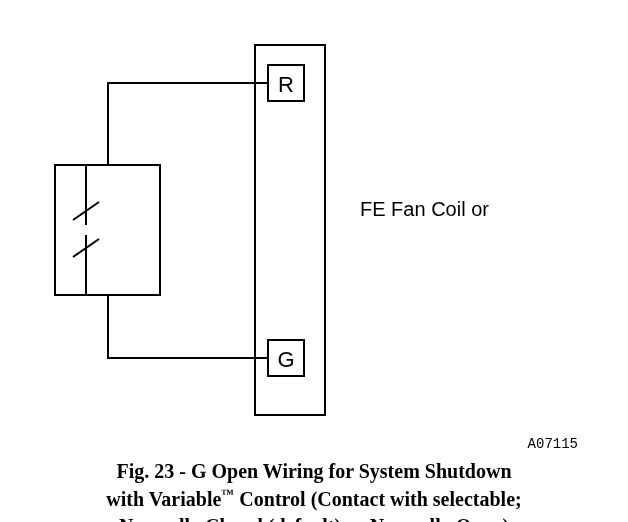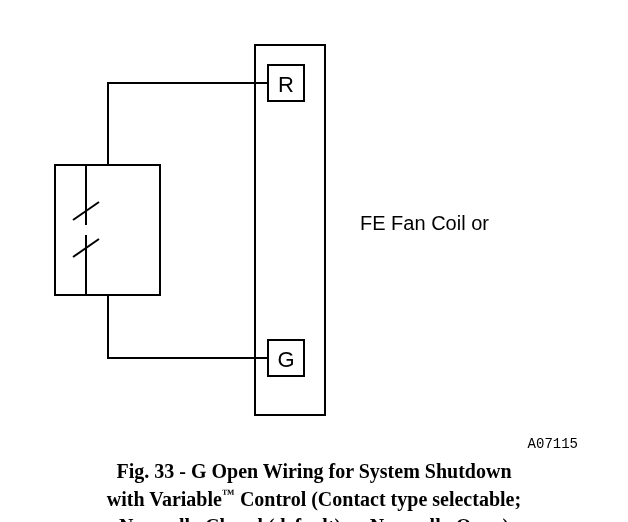--- a/index.html
+++ b/index.html
@@ -21,7 +21,7 @@
     .equipment-label {
       position: absolute;
       left: 340px;
-      top: 189px;
+      top: 175px;
       font-size: 20px;
       line-height: 1.4;
       color: #000;

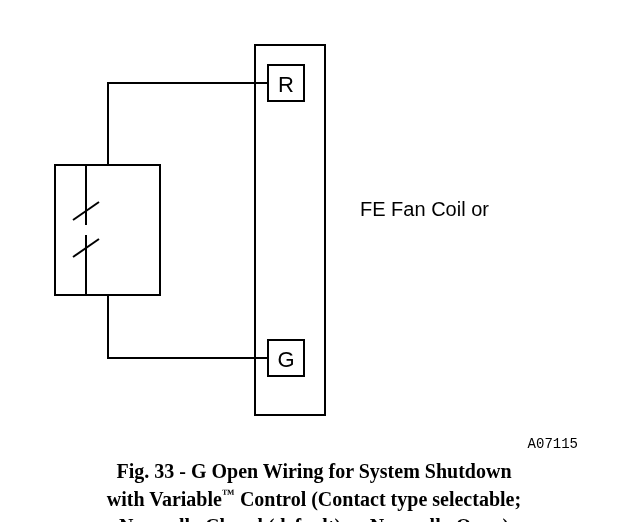--- a/index.html
+++ b/index.html
@@ -96,7 +96,7 @@
 <div class="ref-id">A07115</div>
 
 <div class="caption">
-  <span>Fig. 33 -</span><span> G Open Wiring for System Shutdown</span><br>
+  <span>Fig. 23 -</span><span> G Open Wiring for System Shutdown</span><br>
   <span>with Variable</span><span class="tm">™</span><span> Control (Contact type selectable;</span><br>
   <span>Normally Closed (default) or Normally Open)</span>
 </div>

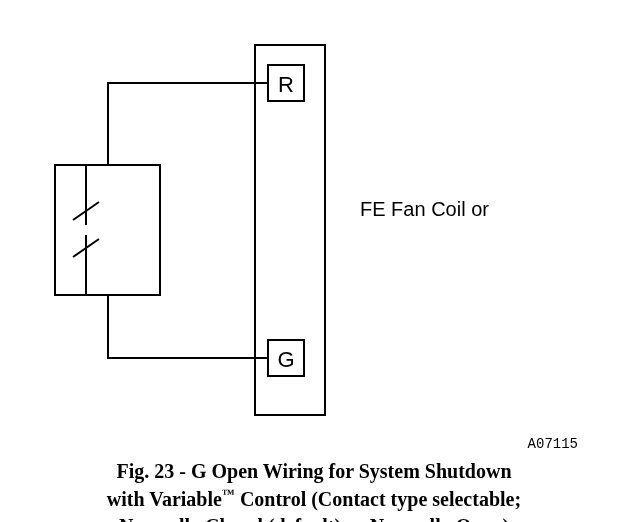--- a/index.html
+++ b/index.html
@@ -97,7 +97,7 @@
 
 <div class="caption">
   <span>Fig. 23 -</span><span> G Open Wiring for System Shutdown</span><br>
-  <span>with Variable</span><span class="tm">™</span><span> Control (Contact type selectable;</span><br>
+  <span>with Variable</span><span class="tm">™</span><span> Control (Contact with selectable;</span><br>
   <span>Normally Closed (default) or Normally Open)</span>
 </div>
 

